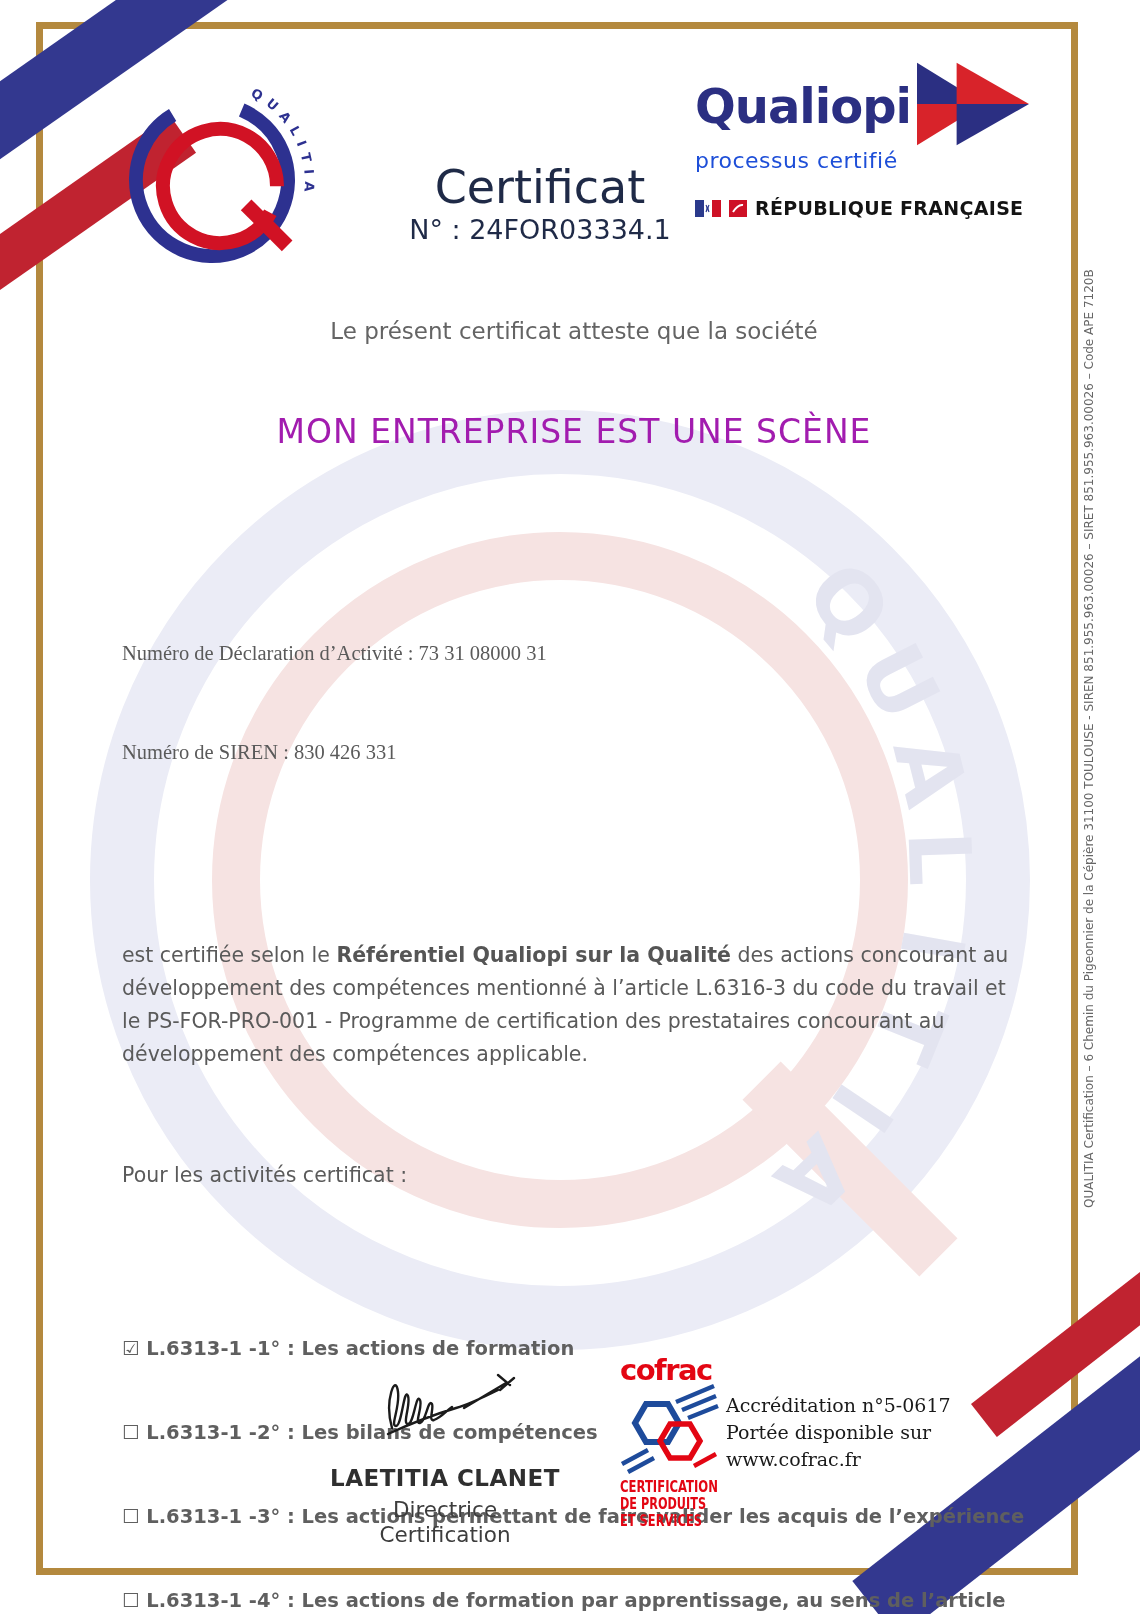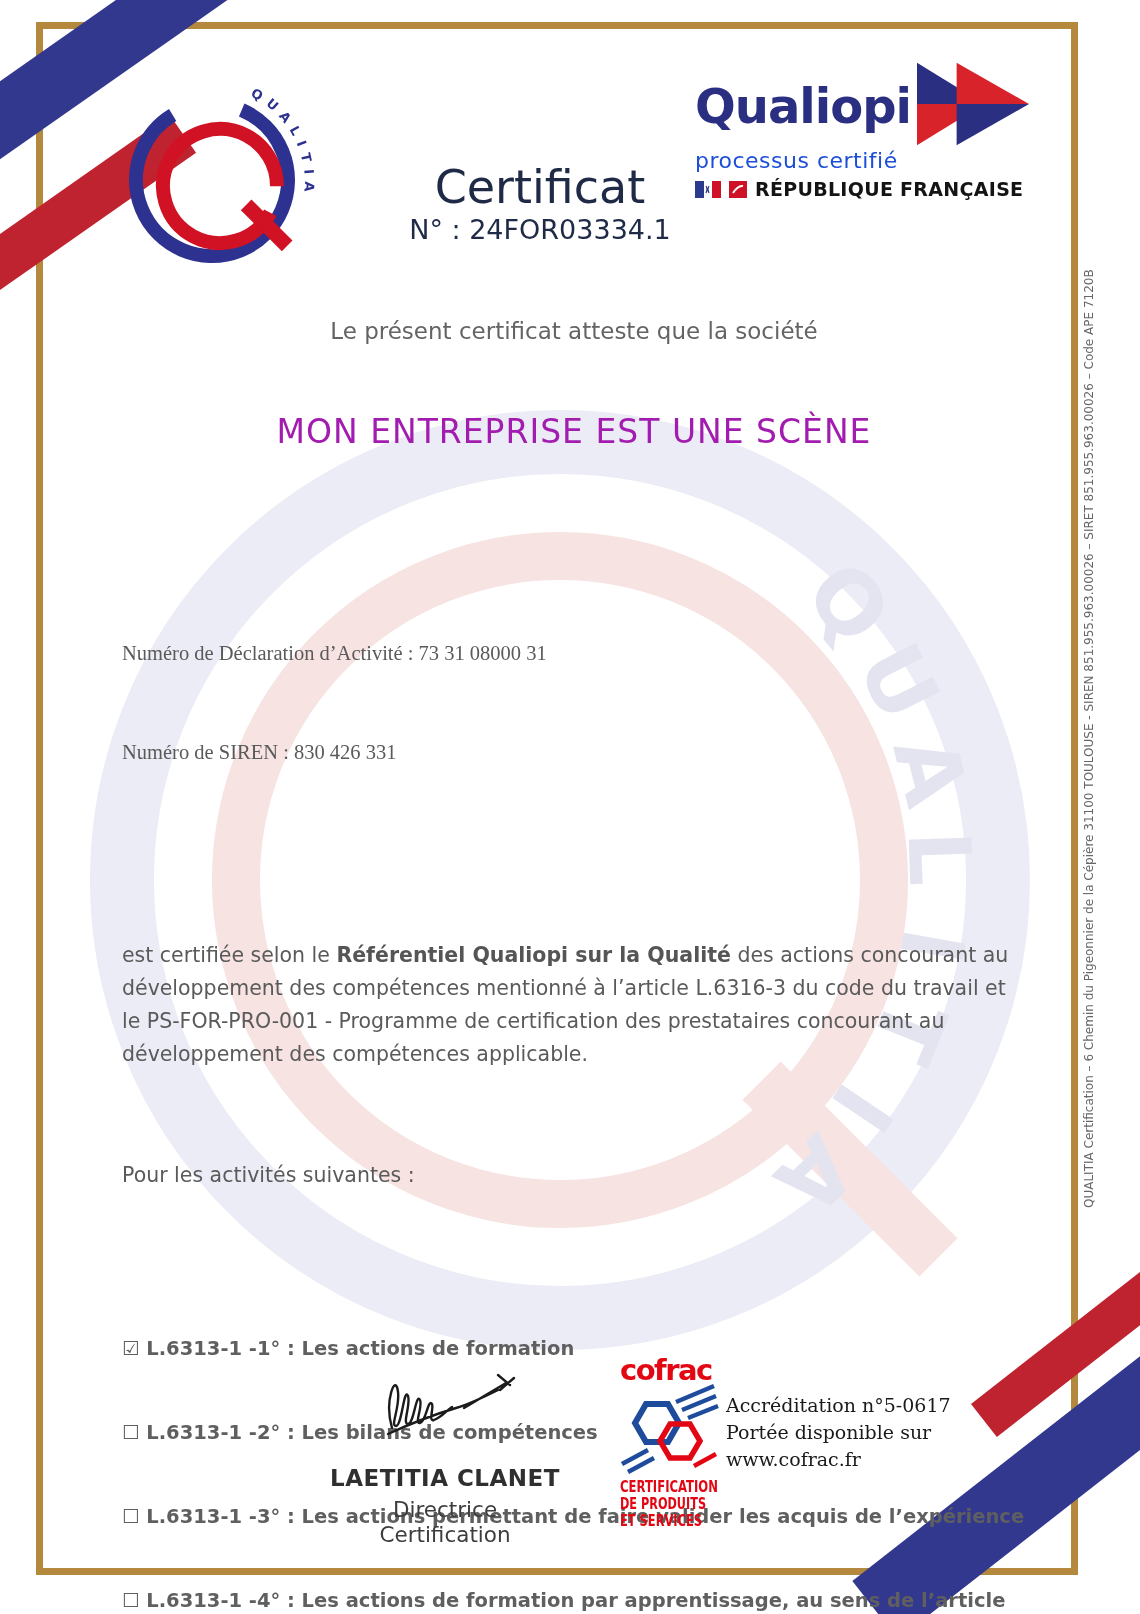--- a/index.html
+++ b/index.html
@@ -44,7 +44,7 @@
   .qualiopi-brand { font-size:48px; font-weight:bold; color:#2b2f82; letter-spacing:-1px; }
   .qualiopi-arrows { margin-left:6px; }
   .qualiopi-sub { font-size:22px; color:#1d4ed8; margin-top:-6px; letter-spacing:0.5px; }
-  .republic-row { display:flex; align-items:center; gap:8px; margin-top:5px; }
+  .republic-row { display:flex; align-items:center; gap:8px; margin-top:24px; }
   .republic-text { font-size:19px; font-weight:bold; color:#141414; letter-spacing:0.3px; }
 
   

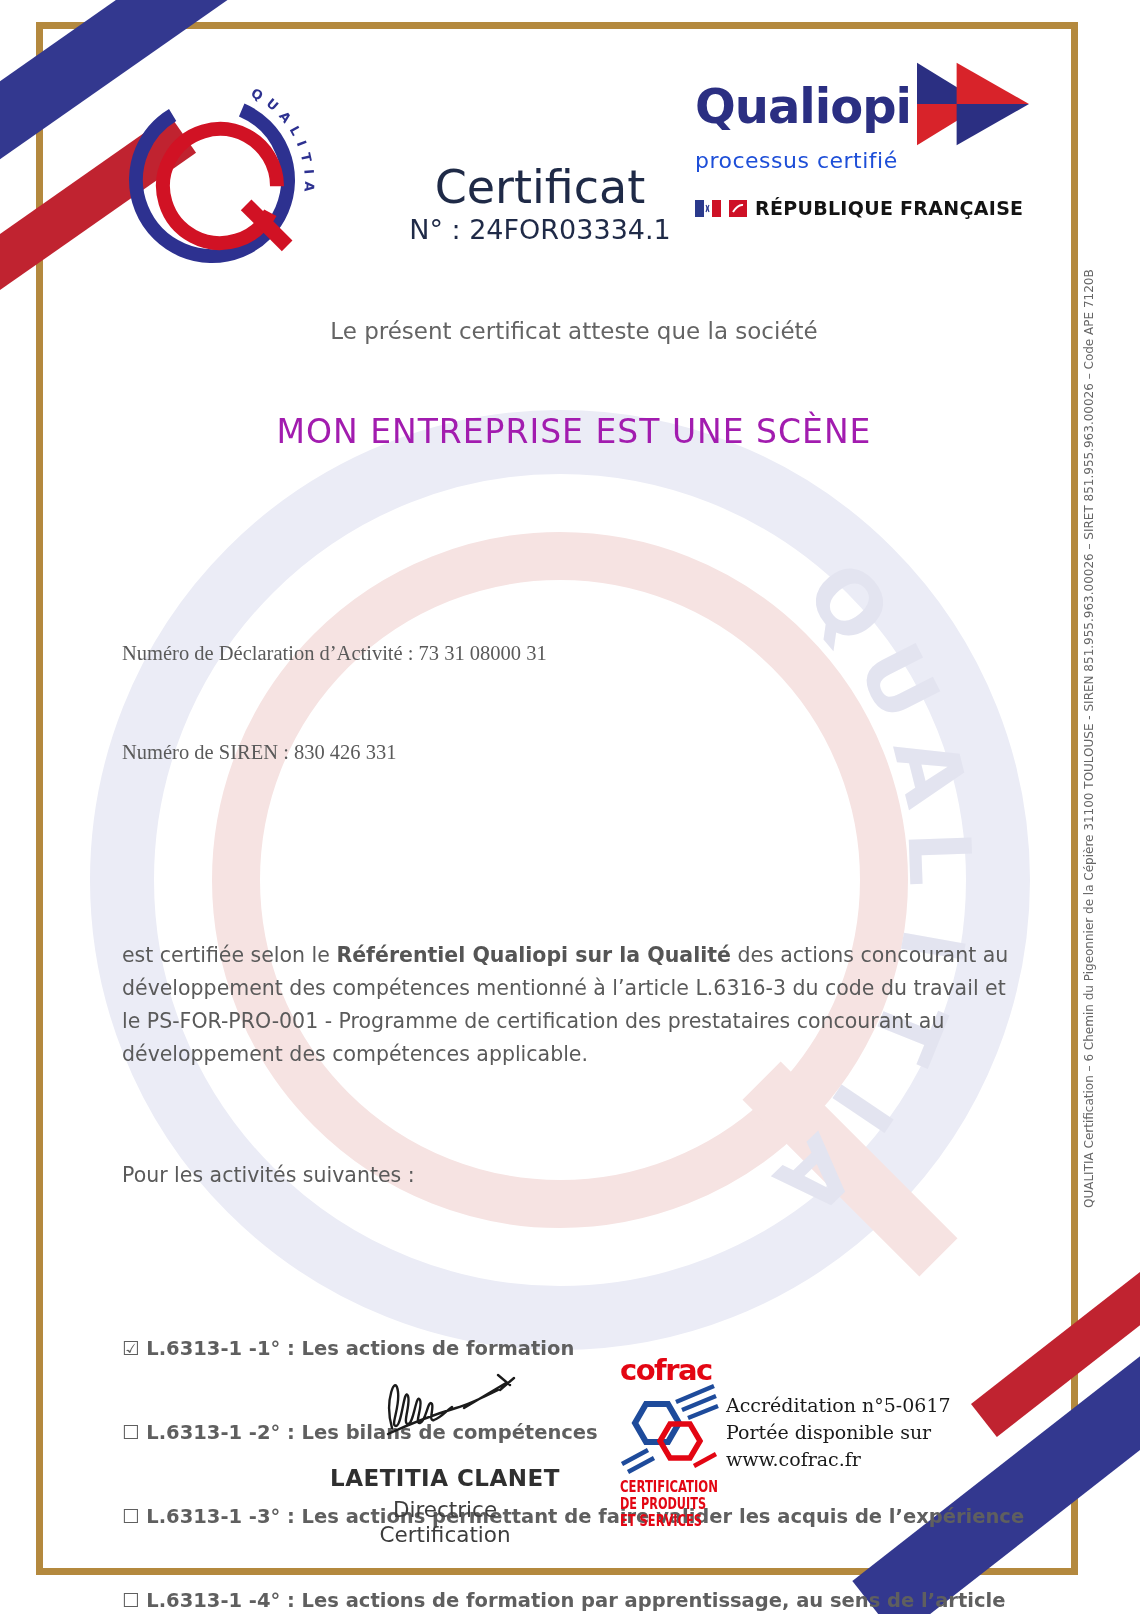--- a/index.html
+++ b/index.html
@@ -154,7 +154,7 @@
 
     <div class="para"><span>est certifiée selon le </span><b>Référentiel Qualiopi sur la Qualité</b><span> des actions concourant au développement des compétences mentionné à l’article L.6316-3 du code du travail et le PS-FOR-PRO-001 - Programme de certification des prestataires concourant au développement des compétences applicable.</span></div>
 
-    <div class="pour">Pour les activités suivantes :</div>
+    <div class="pour">Pour les activités certificat :</div>
 
     <div class="activities">
       <div><span>☑</span><span> L.6313-1 -1° : Les actions de formation</span></div>

